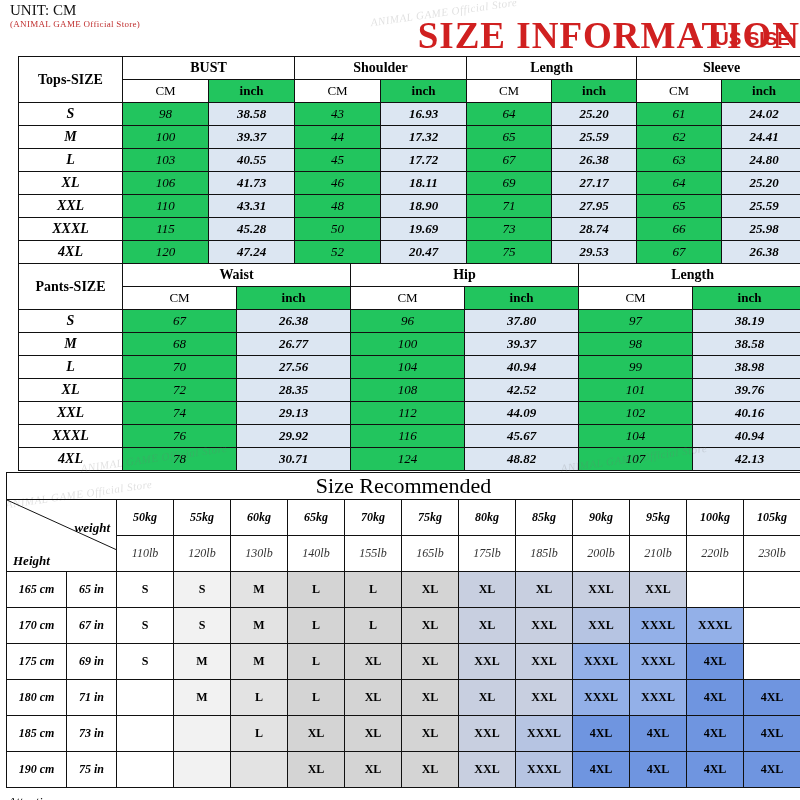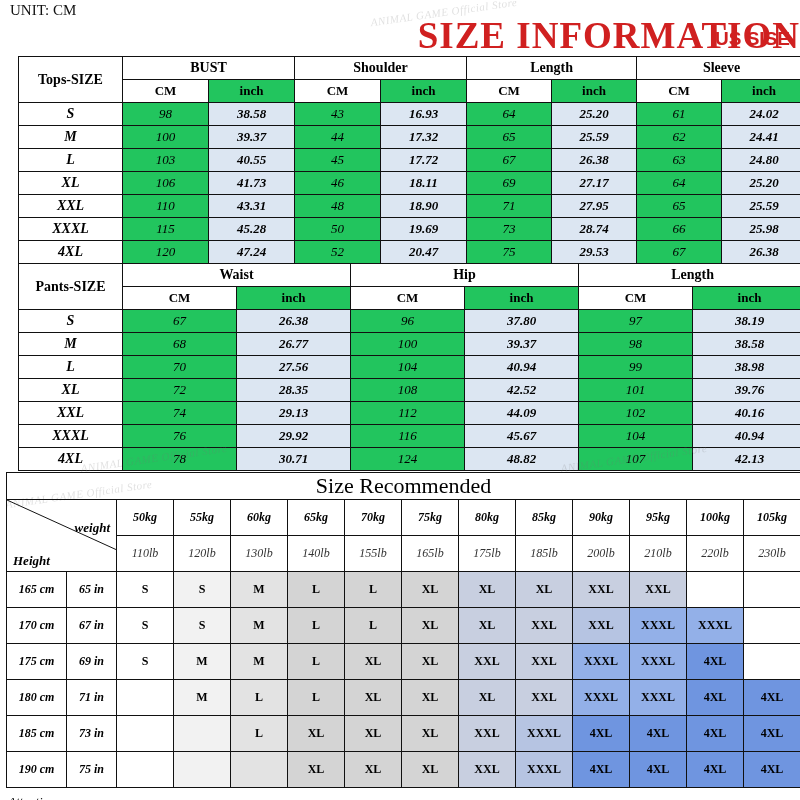--- a/index.html
+++ b/index.html
@@ -160,6 +160,7 @@
 
   <div class="hdr">
     <div class="unit">UNIT: CM</div>
+    <div class="sub-wm">(ANIMAL GAME Official Store)</div>
     <div class="title">SIZE INFORMATION</div>
     <div class="ussise">US SISE</div>
   </div>

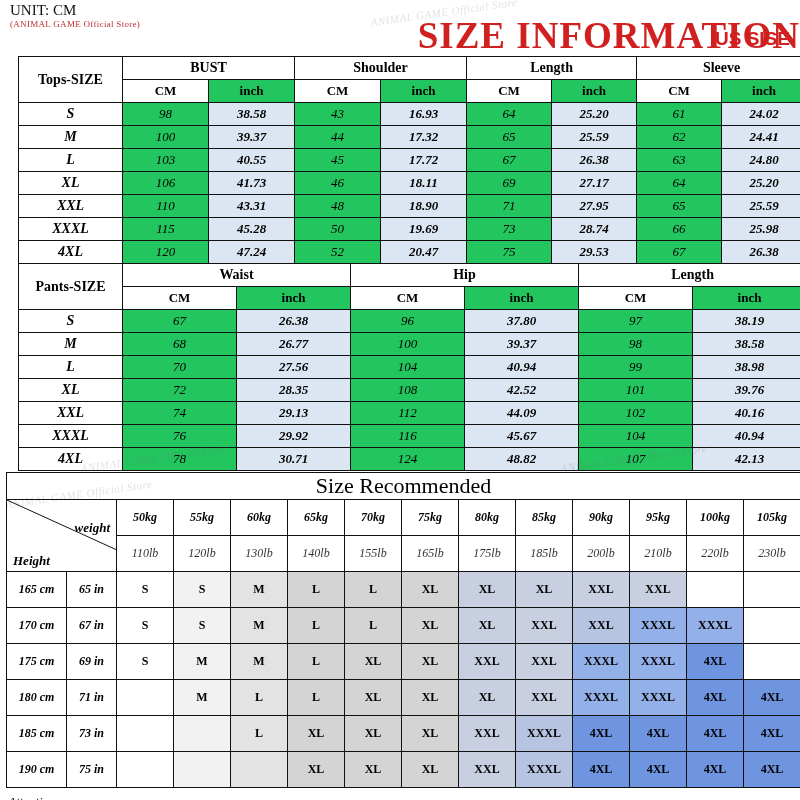--- a/index.html
+++ b/index.html
@@ -96,7 +96,7 @@
   }
   .in-cell { background: #dce6f2; font-weight: bold; }
   .cm-cell { background: #22c55e; }
-  .hdr-cm { font-weight: bold; font-style: normal; }
+  .hdr-cm { font-weight: normal; font-style: normal; }
   .hdr-in { font-weight: bold; font-style: normal; background: #22c55e; }
 
   

